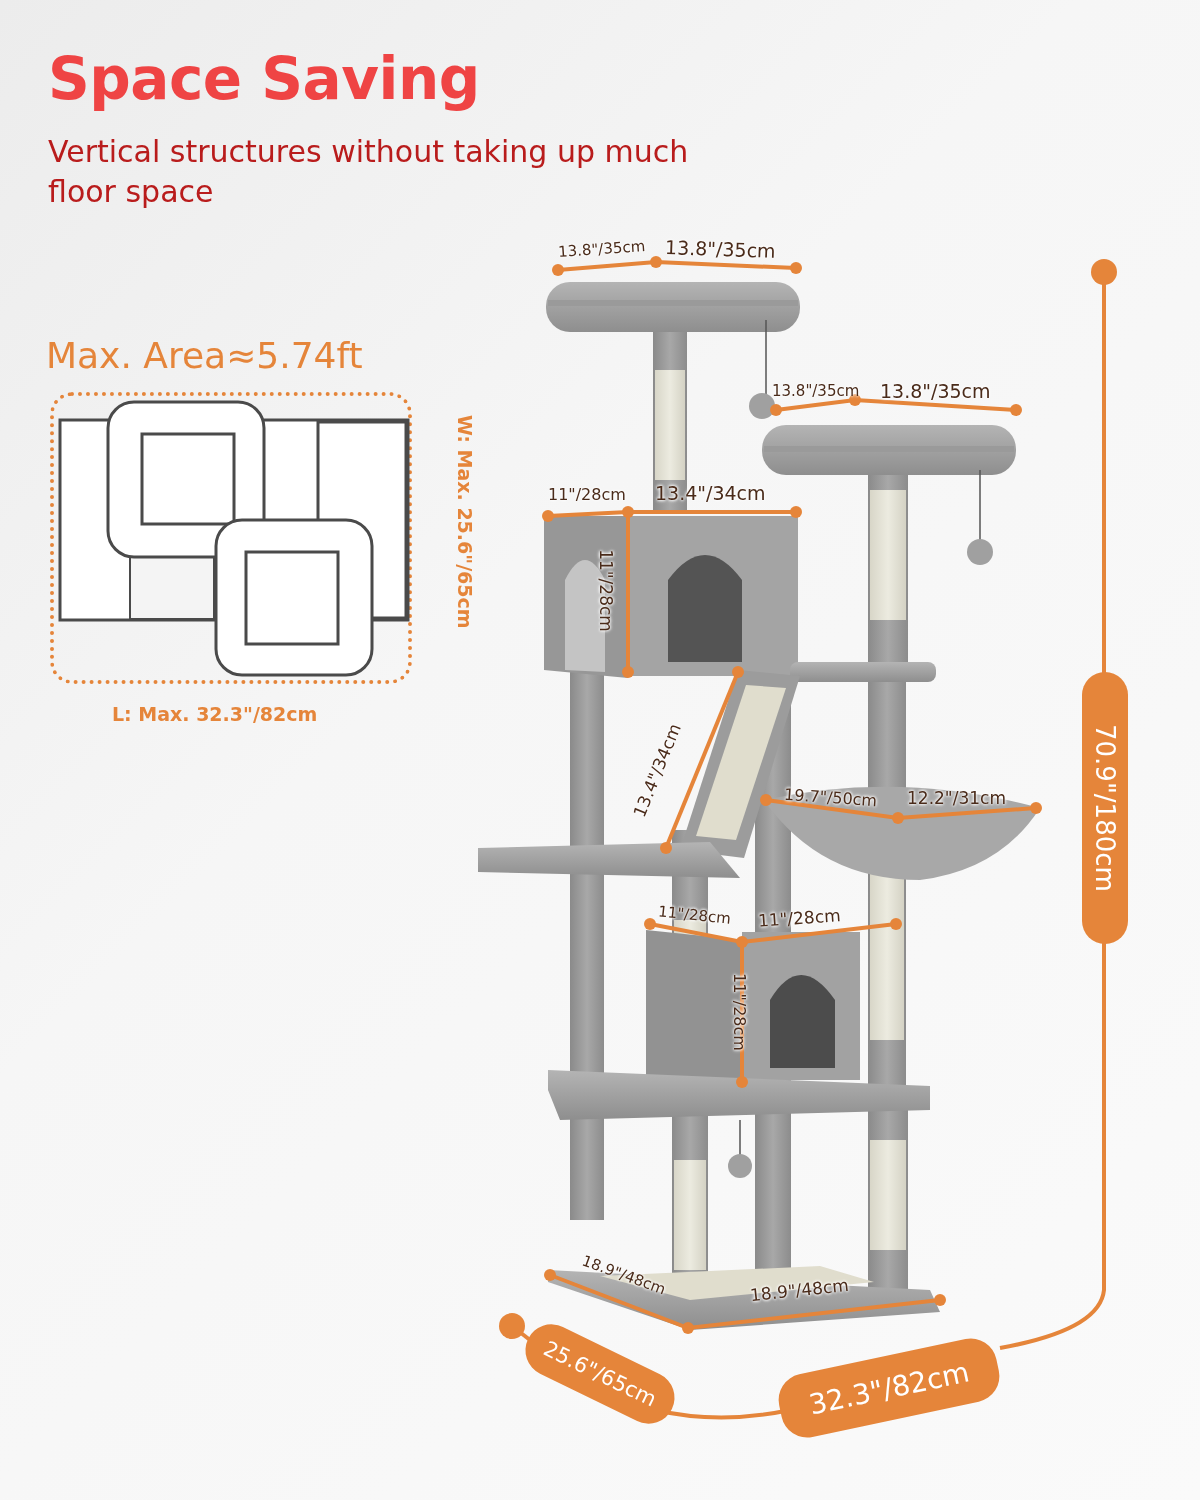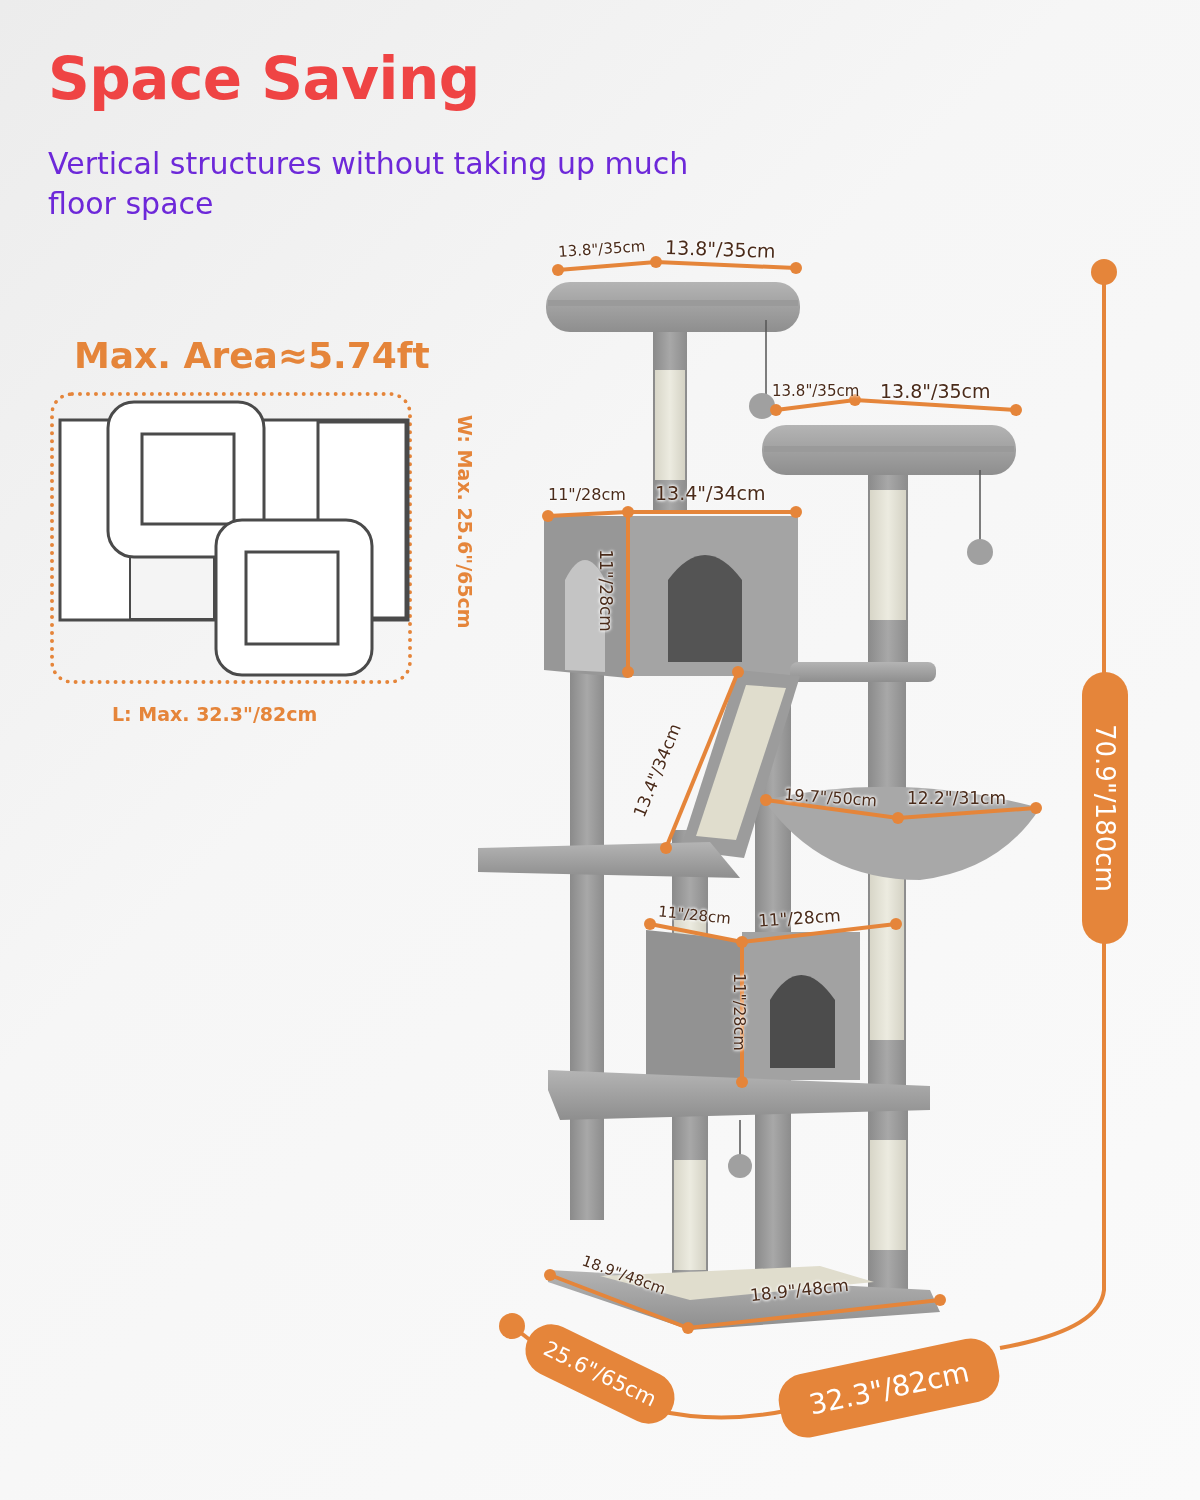--- a/index.html
+++ b/index.html
@@ -14,8 +14,8 @@
     font-size:58px; color:#ef4444; letter-spacing:-0.5px; line-height:1;
   }
   .subtitle {
-    position:absolute; left:48px; top:144px; width:660px;
-    font-family:"DejaVu Sans", sans-serif; font-size:30px; color:#6d28d9; line-height:40px;
+    position:absolute; left:48px; top:132px; width:660px;
+    font-family:"DejaVu Sans", sans-serif; font-size:30px; color:#b91c1c; line-height:40px;
   }
   .area-title {
     position:absolute; left:46px; top:338px;

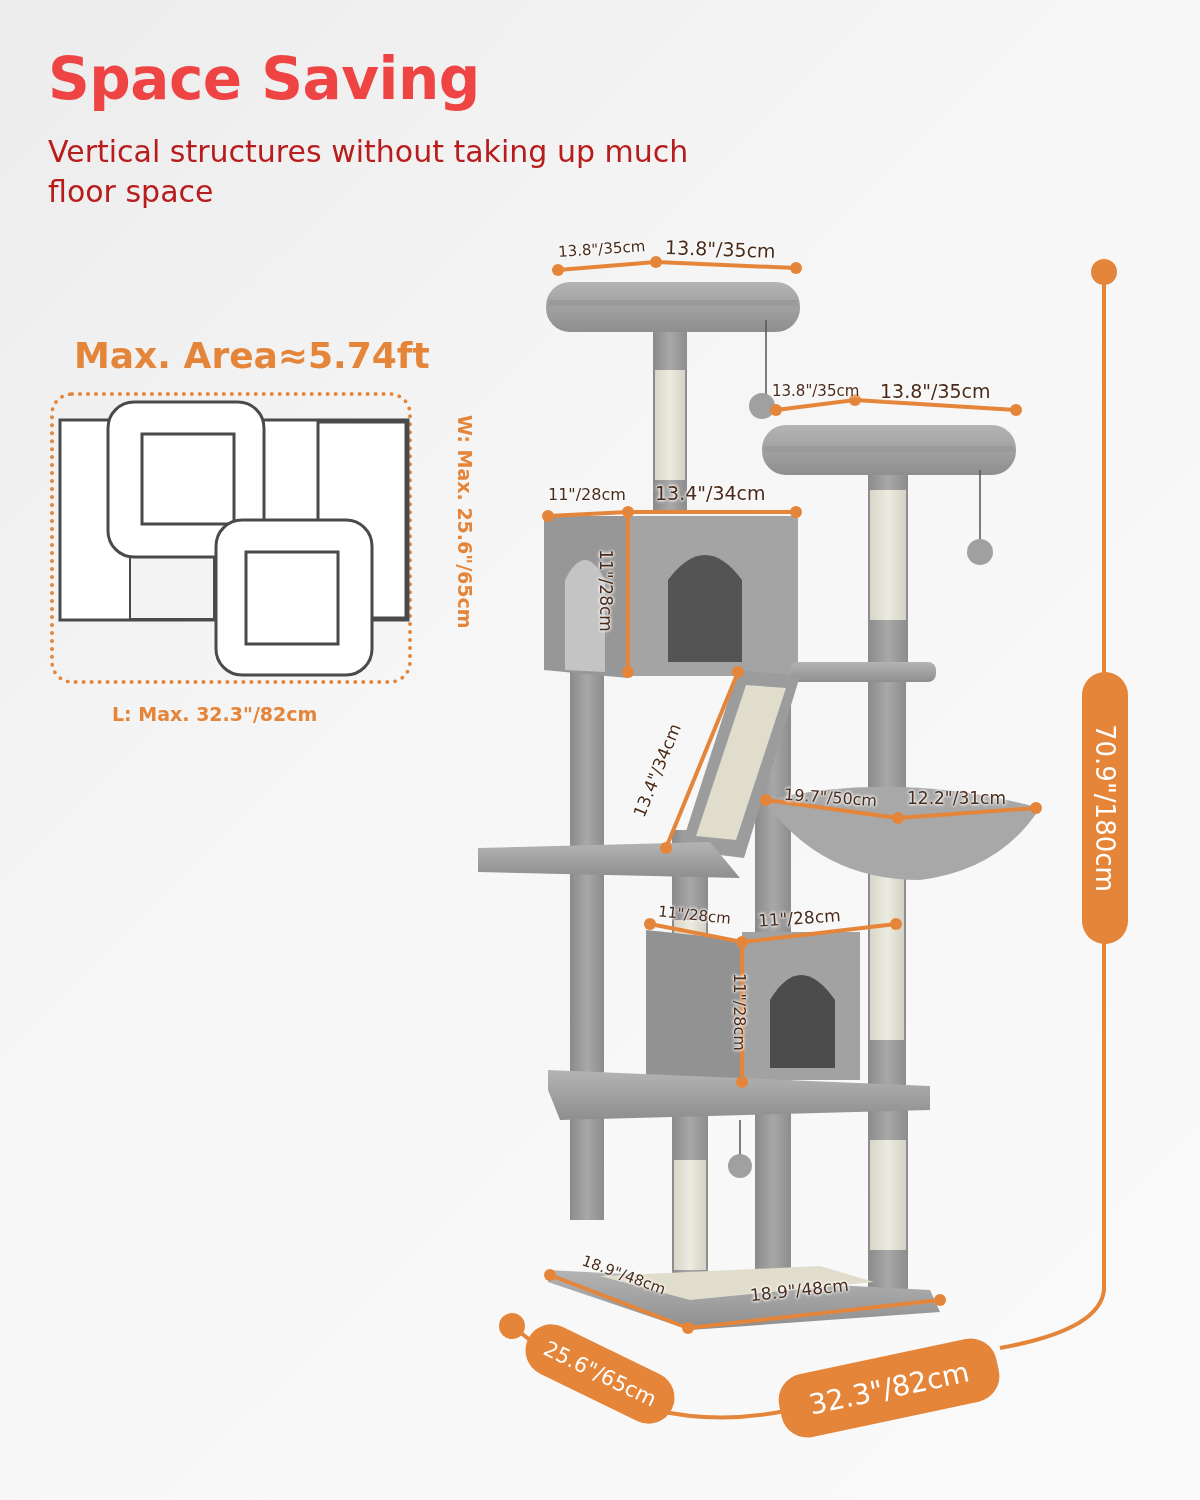--- a/index.html
+++ b/index.html
@@ -19,7 +19,7 @@
   }
   .area-title {
     position:absolute; left:46px; top:338px;
-    font-weight:bold; font-size:36px; color:#e5853a; line-height:1;margin-left:28px;
+    font-weight:normal; font-size:36px; color:#e5853a; line-height:1;
   }
   .area-box {
     position:absolute; left:50px; top:392px; width:362px; height:292px;

